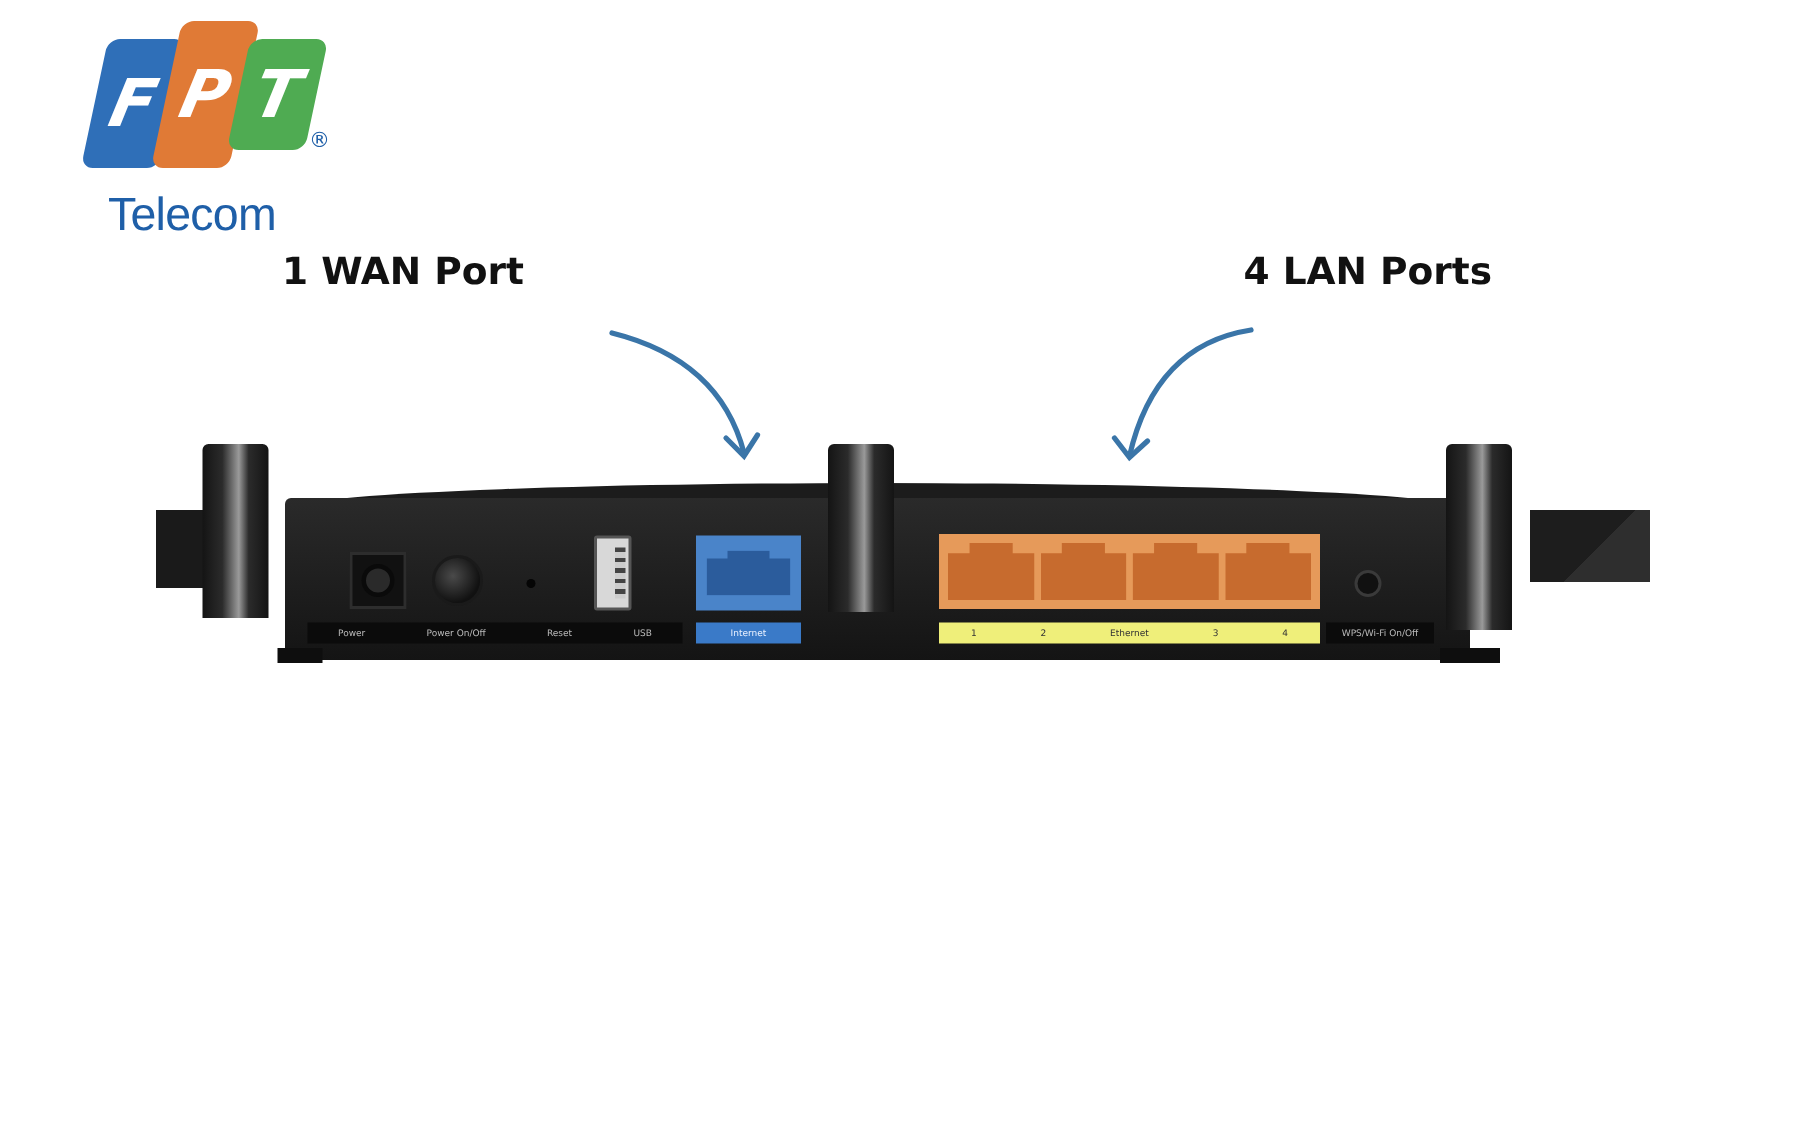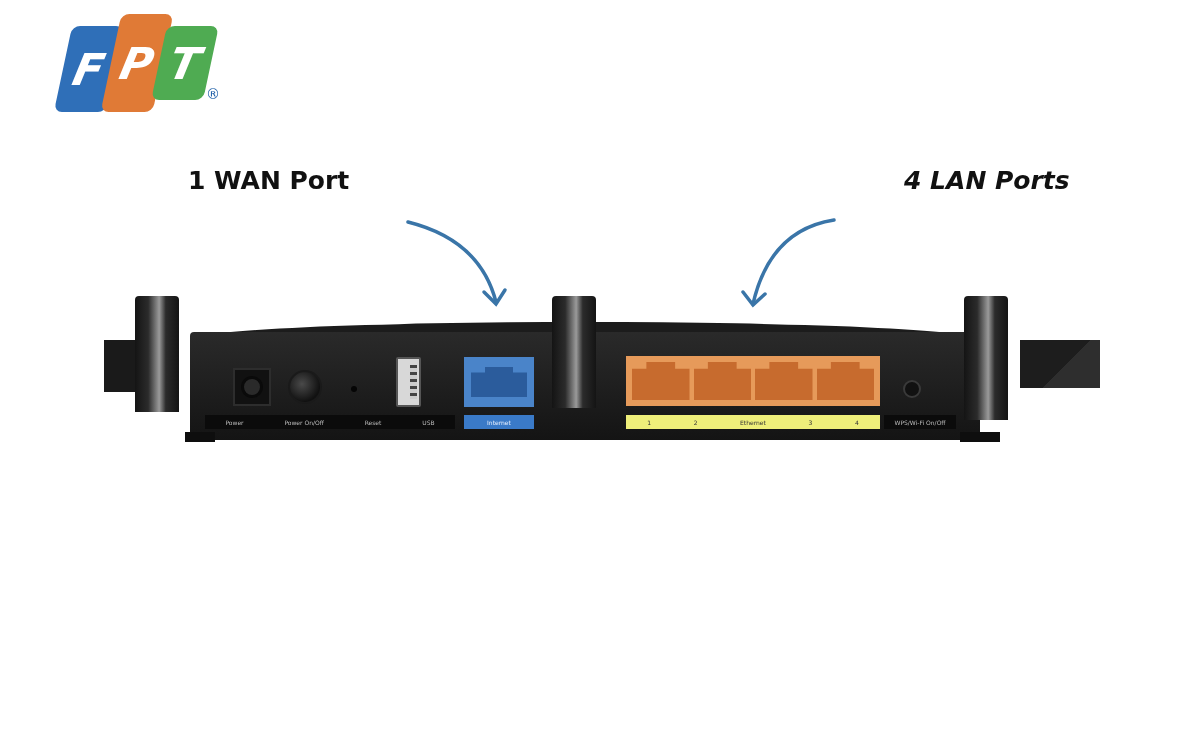--- a/index.html
+++ b/index.html
@@ -66,6 +66,7 @@
       <span>T</span>
     </div>
   <div class="reg">®</div>
+  <div class="telecom">Telecom</div>
 </div>
 
 <div class="callout callout-wan">1 WAN Port</div>

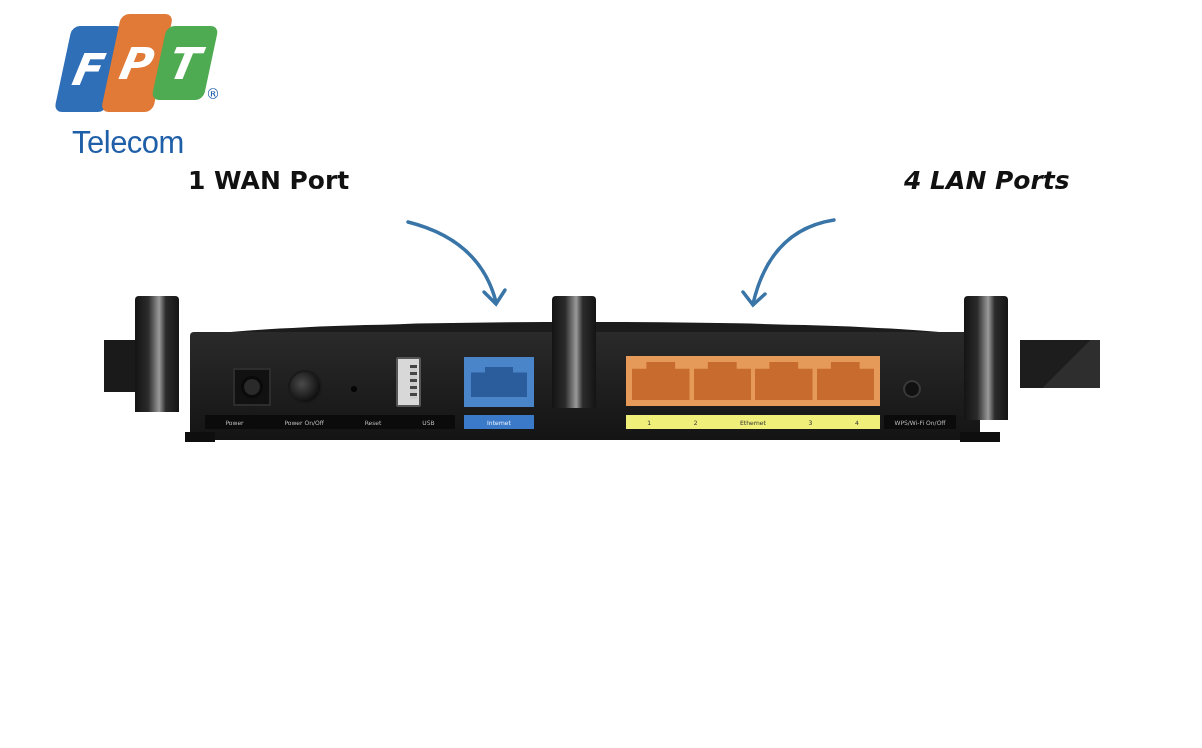--- a/index.html
+++ b/index.html
@@ -16,7 +16,7 @@
 
   .callout { position: absolute; font-family: "DejaVu Sans", sans-serif; font-weight: bold; font-size: 25px; color: #111; text-align: center; }
   .callout-wan { left: 188px; top: 166px; }
-  .callout-lan { left: 904px; top: 166px; font-style: italic; }
+  .callout-lan { left: 829px; top: 166px; }
 
   .arrows { position: absolute; left: 0; top: 0; width: 1202px; height: 748px; pointer-events: none; }
 

